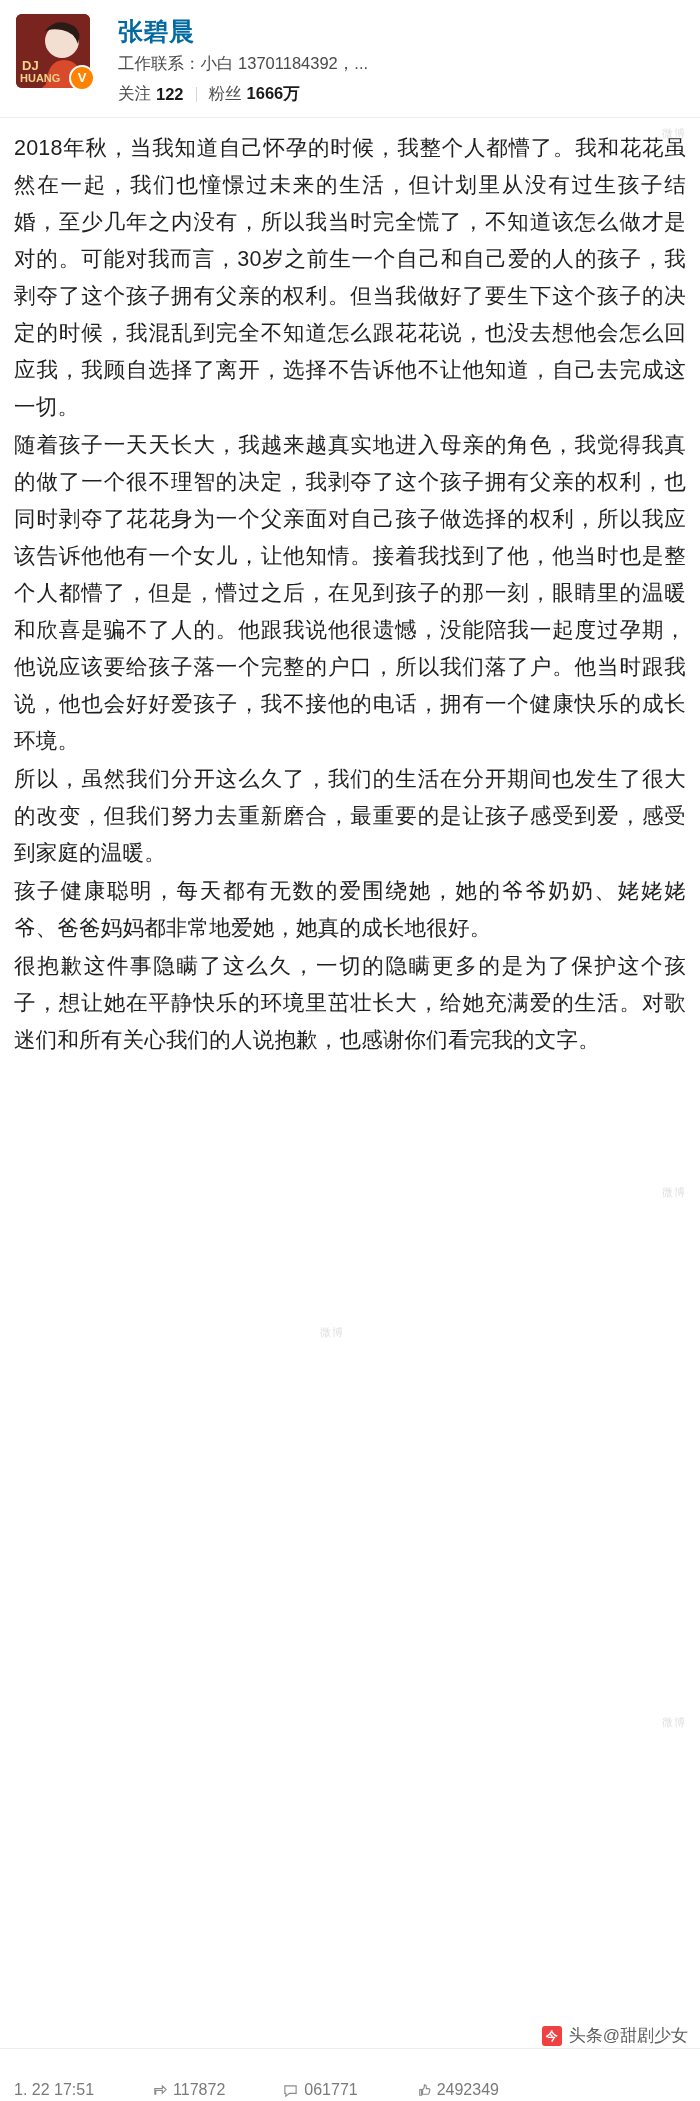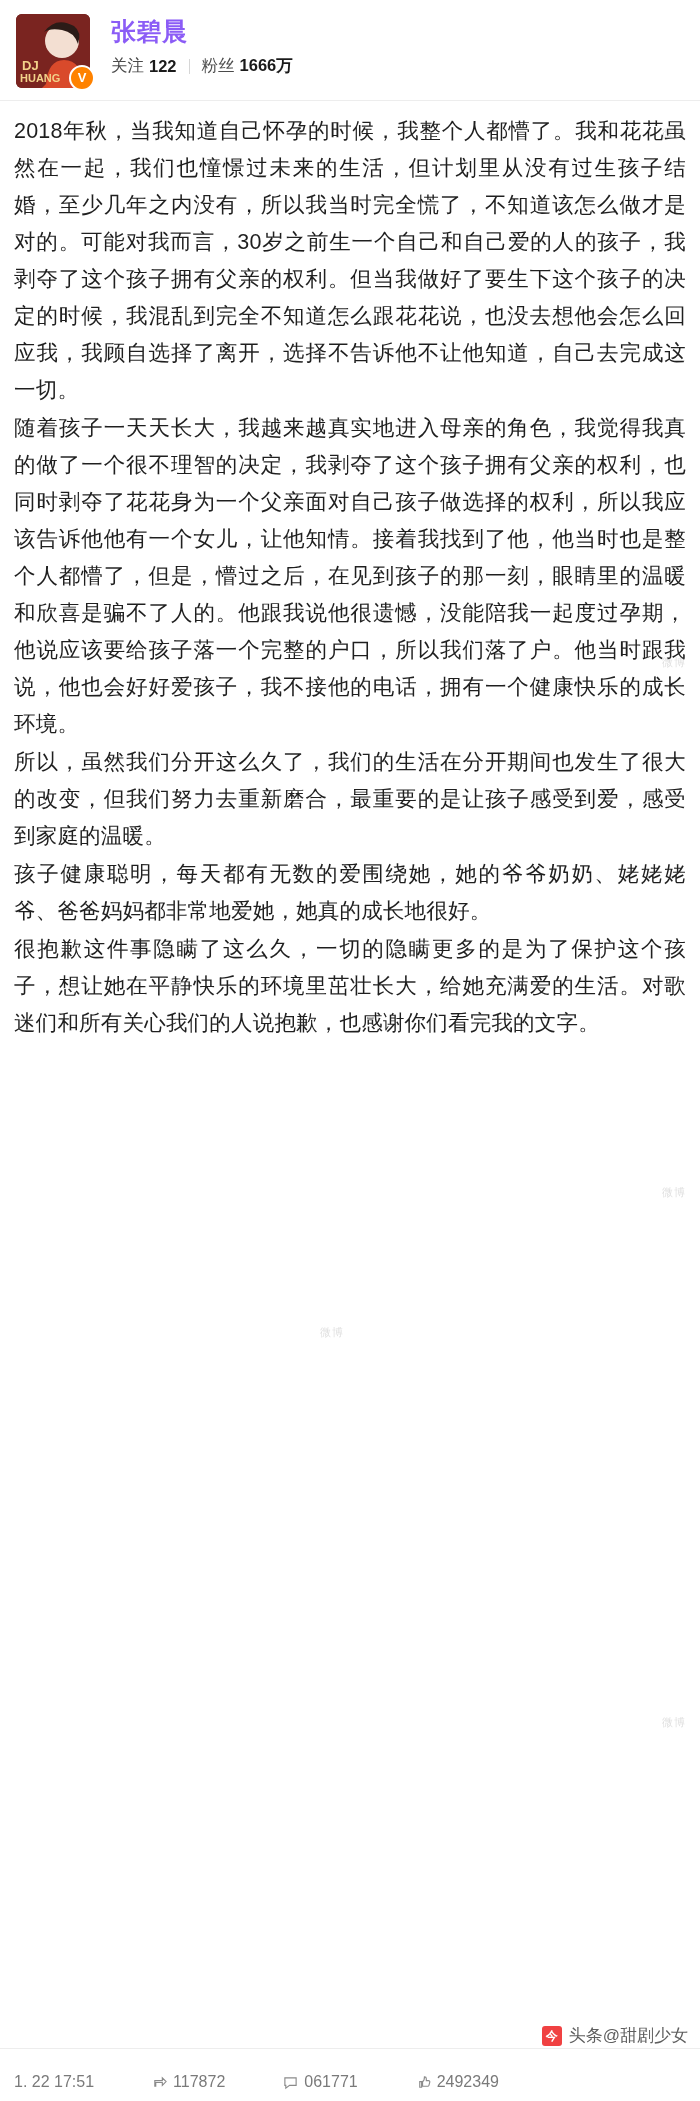--- a/index.html
+++ b/index.html
@@ -69,7 +69,7 @@
   .nickname {
     font-size: 25px;
     font-weight: bold;
-    color: #8b5cf6;
+    color: #0369a1;
     line-height: 1.25;
     letter-spacing: 0.5px;
   }

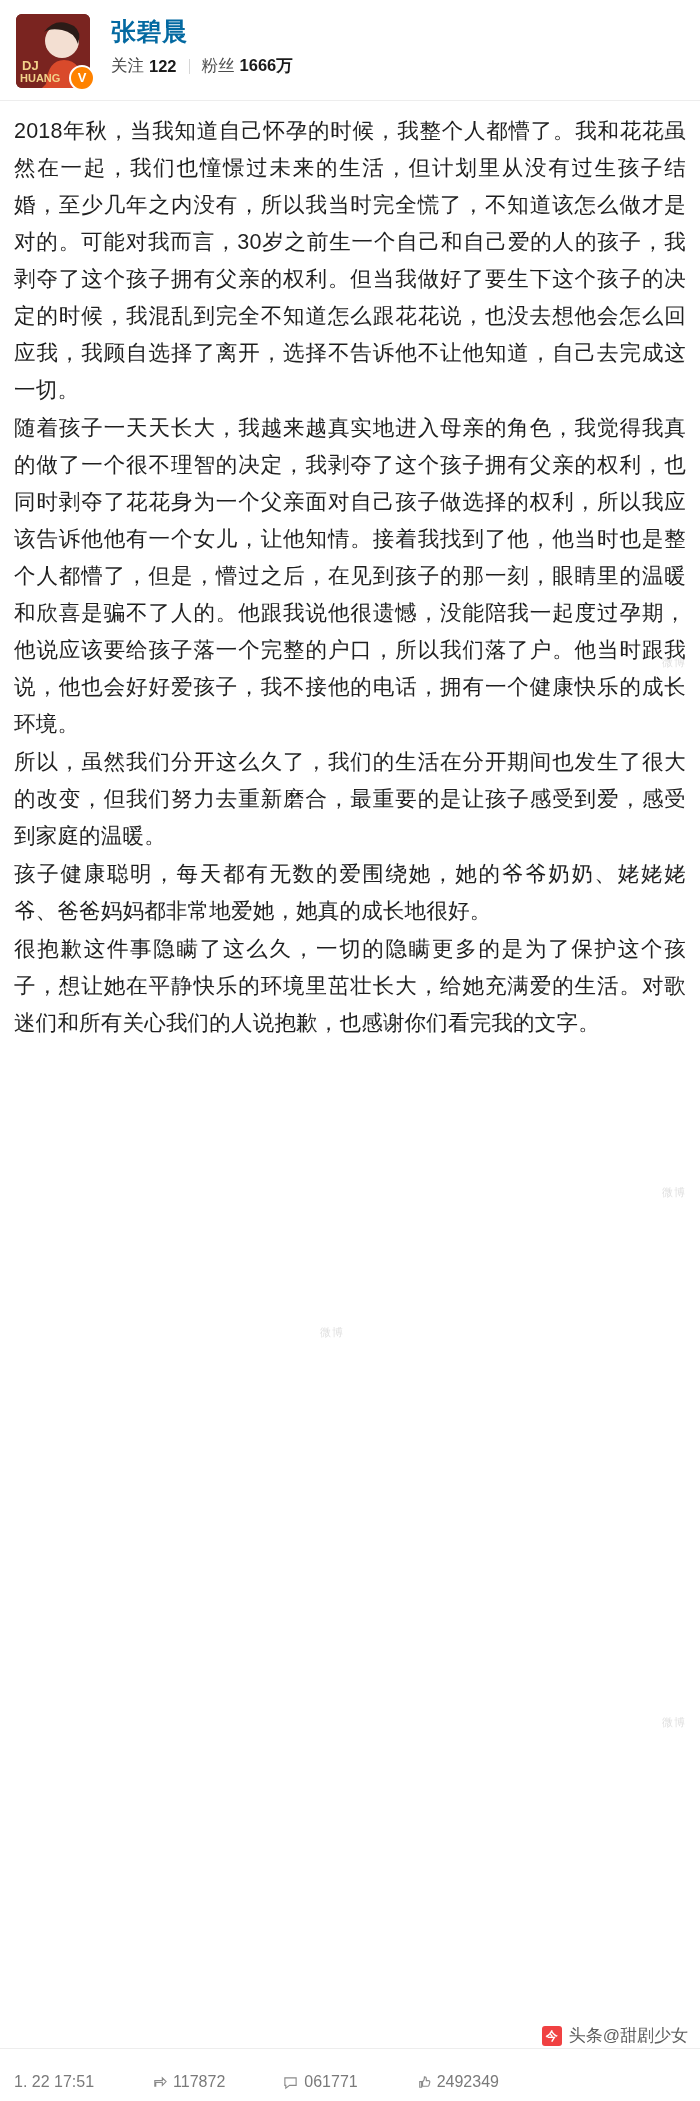--- a/index.html
+++ b/index.html
@@ -35,7 +35,7 @@
     width: 74px;
     height: 74px;
     flex: 0 0 74px;
-    margin-right: 21px;
+    margin-right: 28px;
   }
   .avatar {
     width: 74px;

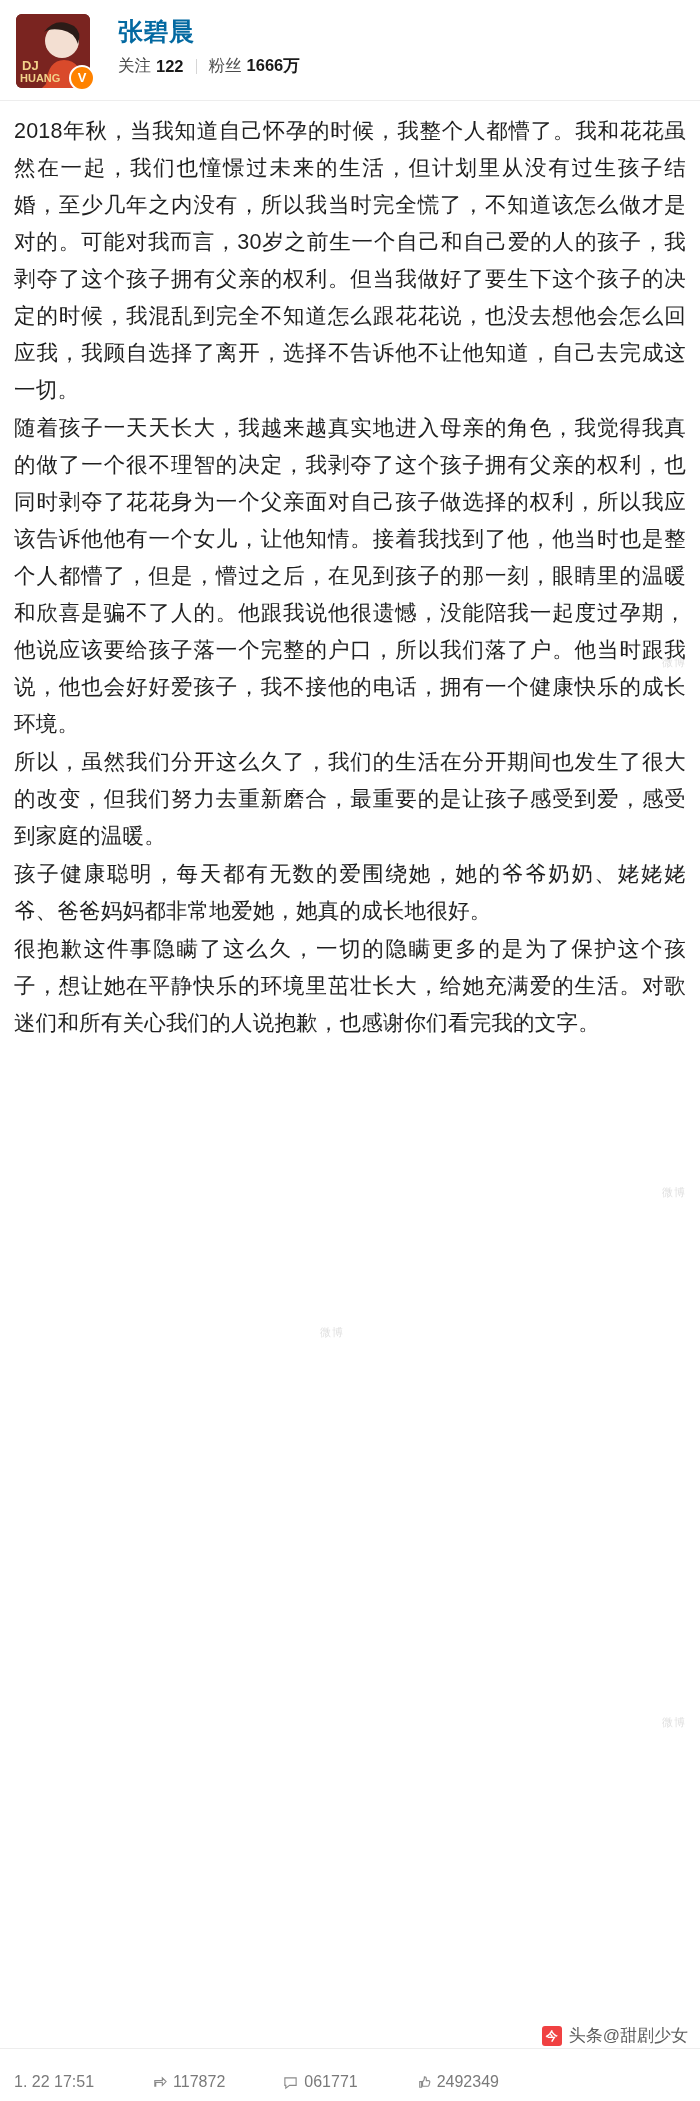--- a/index.html
+++ b/index.html
@@ -210,6 +210,7 @@
 
     <div class="head-info">
       <div class="nickname">张碧晨</div>
+      <div class="contact">工作联系：小白 13701184392，...</div>
       <div class="stats">
         <span class="label">关注</span>
         <span class="num">122</span>

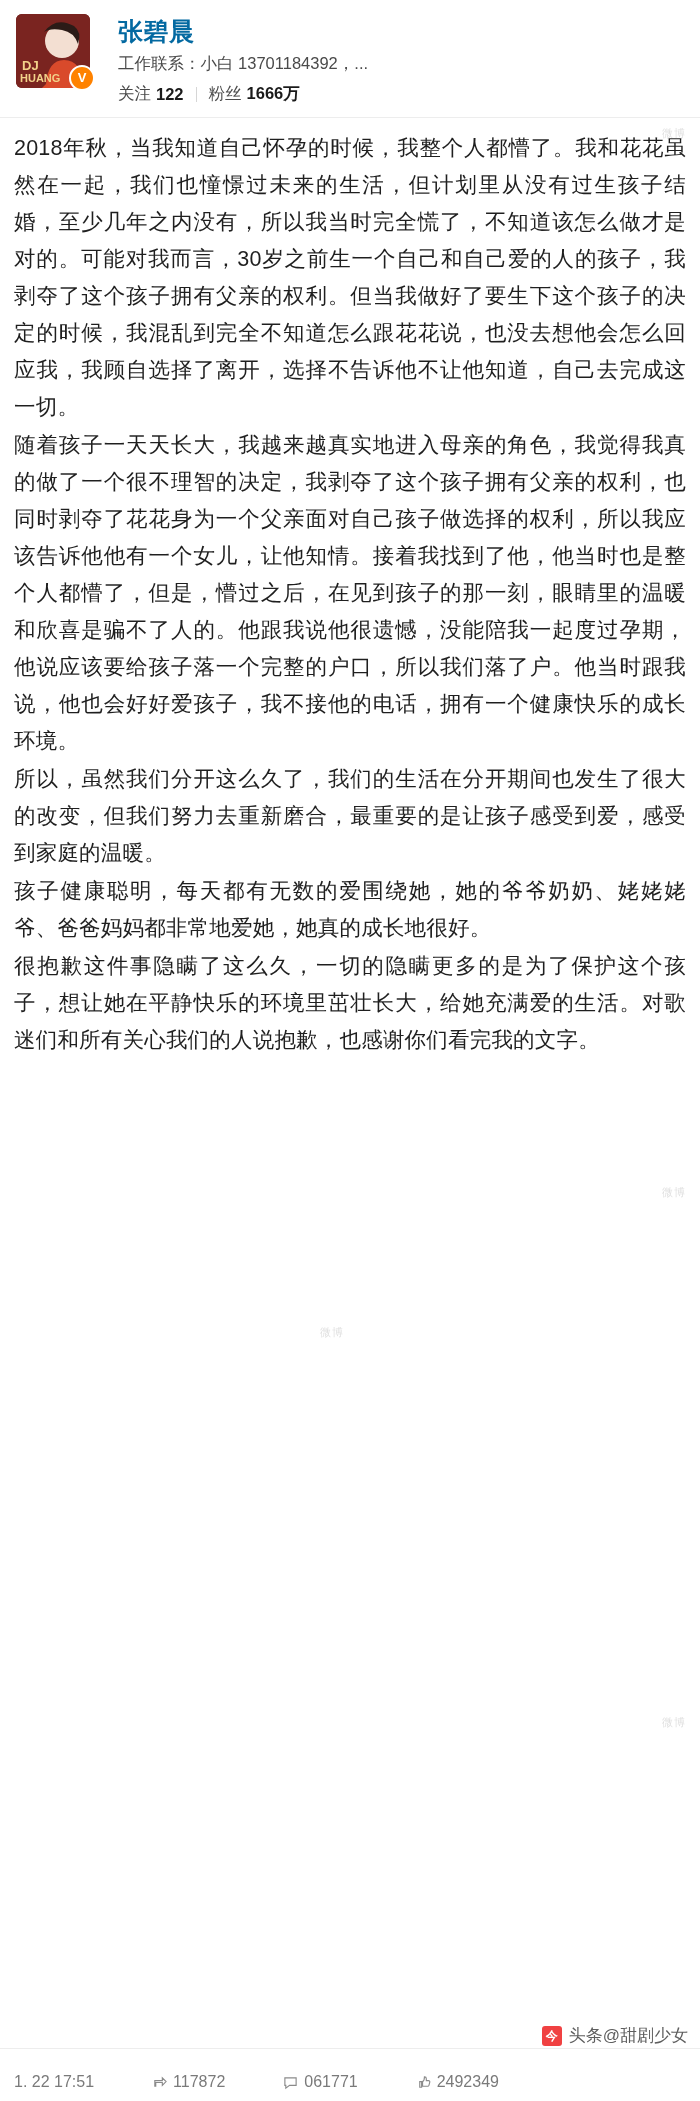--- a/index.html
+++ b/index.html
@@ -166,7 +166,7 @@
     right: 8px;
     bottom: 2px;
     display: flex;
-    align-items: flex-start;
+    align-items: flex-end;
     padding: 0 14px;
     font-size: 16px;
     color: #7a7a7a;

